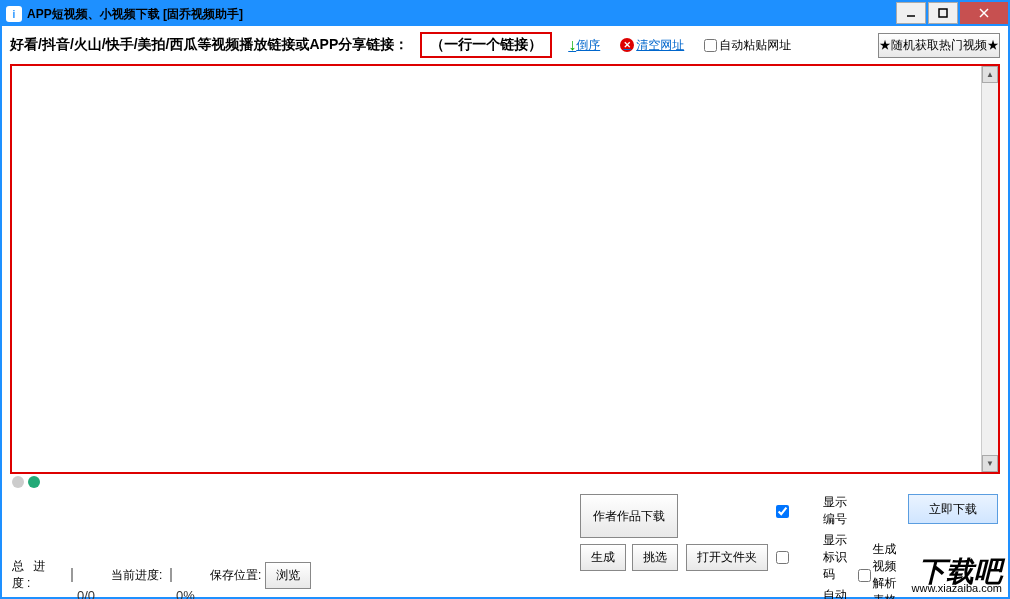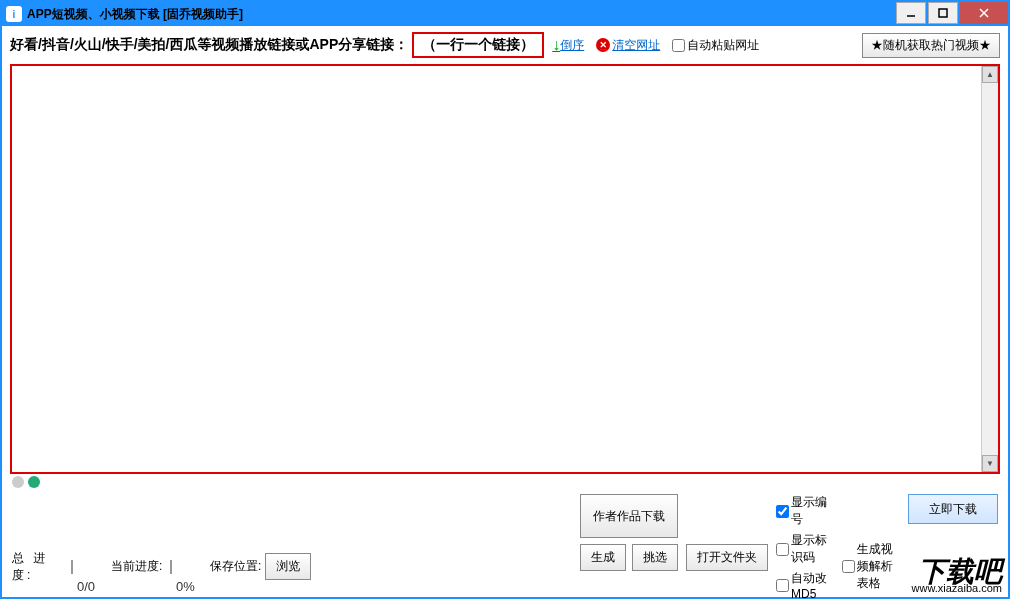--- a/index.html
+++ b/index.html
@@ -12,7 +12,7 @@
 .win-btn { width: 30px; height: 22px; background: #f0f0f0; border: 1px solid #aaa; display: flex; align-items: center; justify-content: center; margin-left: 2px; font-size: 10px; cursor: pointer; }
 .win-btn.close { width: 48px; background: #c75050; color: #fff; border: none; }
 .win-btn.close svg { stroke: #fff; }
-.toolbar { padding: 6px 8px; display: flex; align-items: center; gap: 4px; font-size: 14px; font-weight: bold; }
+.toolbar { padding: 6px 8px; display: flex; align-items: center; gap: 12px; font-size: 14px; font-weight: bold; }
 .toolbar .hint-btn { border: 2px solid #d00; padding: 2px 8px; font-weight: bold; color: #000; background: #fff; font-size: 14px; }
 .toolbar .sort-link { display: flex; align-items: center; color: #0066cc; text-decoration: underline; font-size: 12px; font-weight: normal; margin-left: 4px; cursor: pointer; }
 .toolbar .arrow-down { color: #0a0; font-size: 16px; font-weight: bold; }

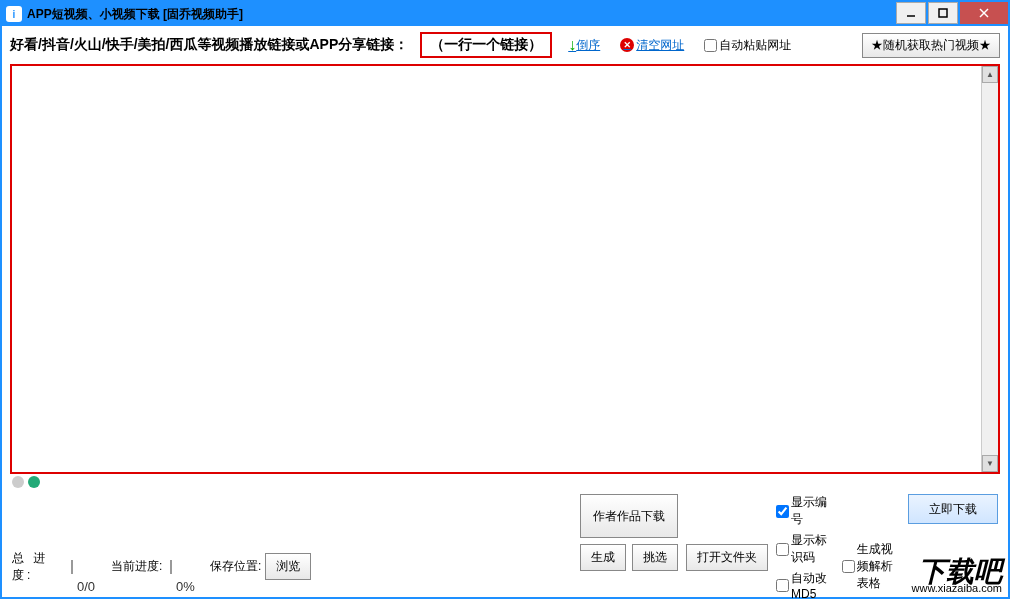--- a/index.html
+++ b/index.html
@@ -20,7 +20,7 @@
 .toolbar .x-icon { width: 14px; height: 14px; background: #d00; border-radius: 50%; color: #fff; display: inline-flex; align-items: center; justify-content: center; font-size: 9px; font-weight: bold; margin-right: 2px; }
 .toolbar .chk { margin-left: 8px; font-size: 12px; font-weight: normal; display: flex; align-items: center; }
 .toolbar .chk input { margin-right: 2px; }
-.toolbar .star-btn { margin-left: auto; border: 1px solid #888; background: linear-gradient(#fff,#e8e8e8); padding: 3px 8px; font-size: 12px; font-weight: normal; cursor: pointer; }
+.toolbar .star-btn { margin-left: auto; border: 1px solid #888; background: linear-gradient(#fff,#e8e8e8); padding: 3px 0; font-size: 12px; font-weight: normal; cursor: pointer; }
 .textarea-wrap { margin: 0 8px; border: 2px solid #d00; height: 410px; position: relative; }
 .textarea-wrap textarea { width: calc(100% - 18px); height: 100%; border: none; outline: none; resize: none; font-family: inherit; font-size: 12px; padding: 2px; }
 .textarea-wrap .scroll-track { position: absolute; right: 0; top: 0; width: 17px; height: 100%; background: #f0f0f0; border-left: 1px solid #ccc; }

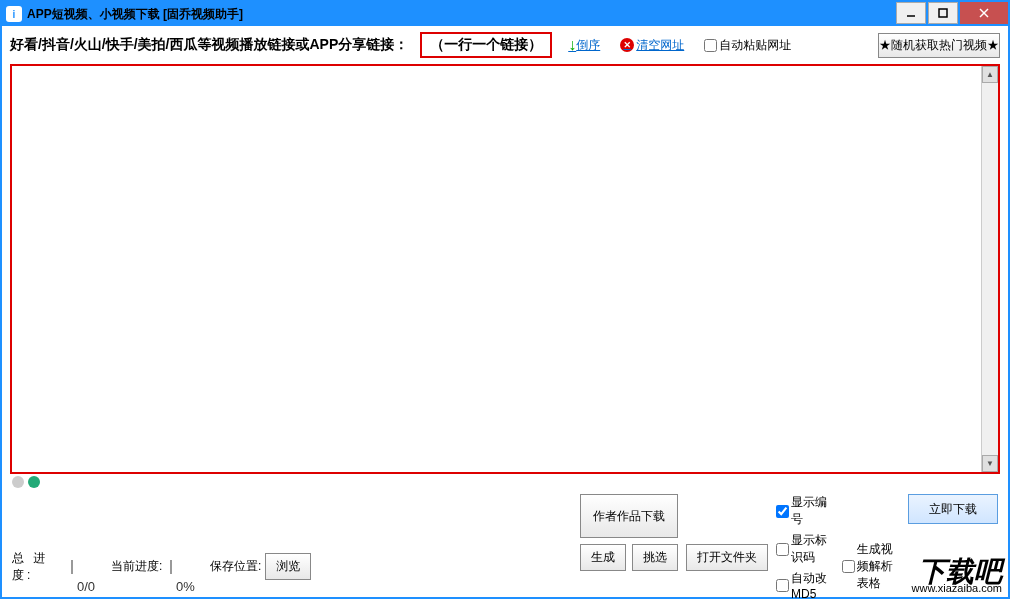--- a/index.html
+++ b/index.html
@@ -43,7 +43,7 @@
 .mid-col { display: flex; flex-direction: column; gap: 6px; align-items: center; }
 .mid-row { display: flex; gap: 6px; align-items: center; }
 .chk-col { display: flex; flex-direction: column; gap: 4px; font-size: 12px; }
-.chk-col label { display: flex; align-items: center; }
+.chk-col label { display: flex; align-items: center; gap: 32px; }
 .chk-col input { margin-right: 2px; }
 .adv-link { color: #0066cc; text-decoration: underline; font-size: 12px; cursor: pointer; display: flex; align-items: center; gap: 2px; }
 .gear { color: #888; font-size: 12px; }

